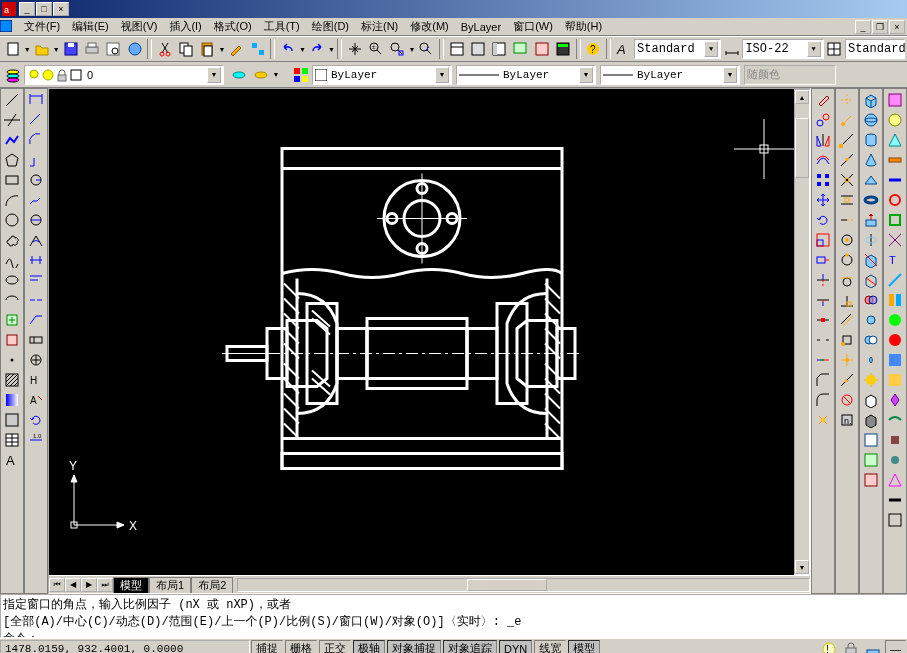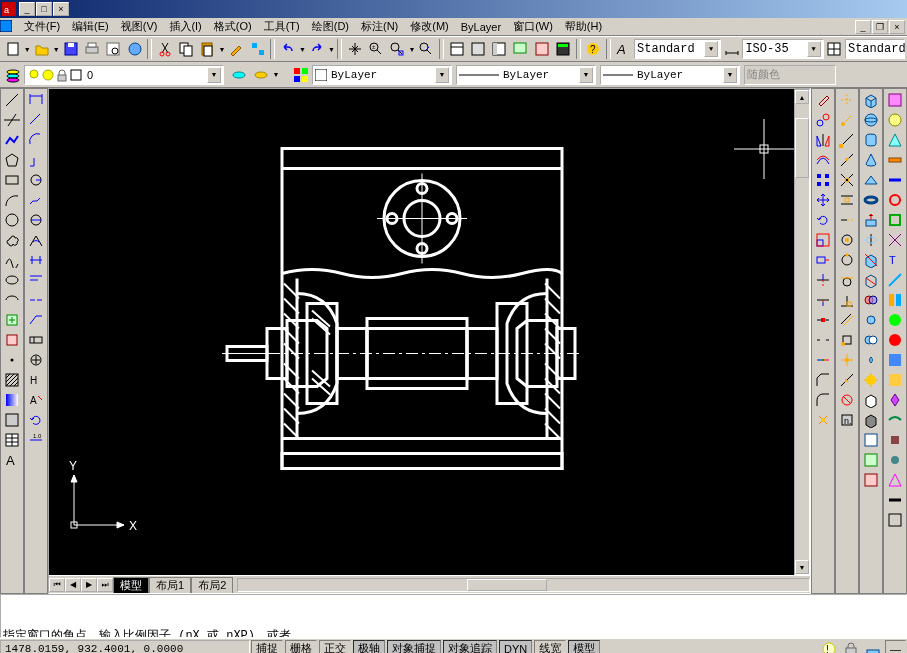--- a/index.html
+++ b/index.html
@@ -262,7 +262,7 @@
       </svg>
     </div>
   <div class="fontbox" style="width:84px">
-      <span>ISO-35</span>
+      <span>ISO-22</span>
       <span class="drop-arrow">▼</span>
     </div>
   <div class="tbtn">

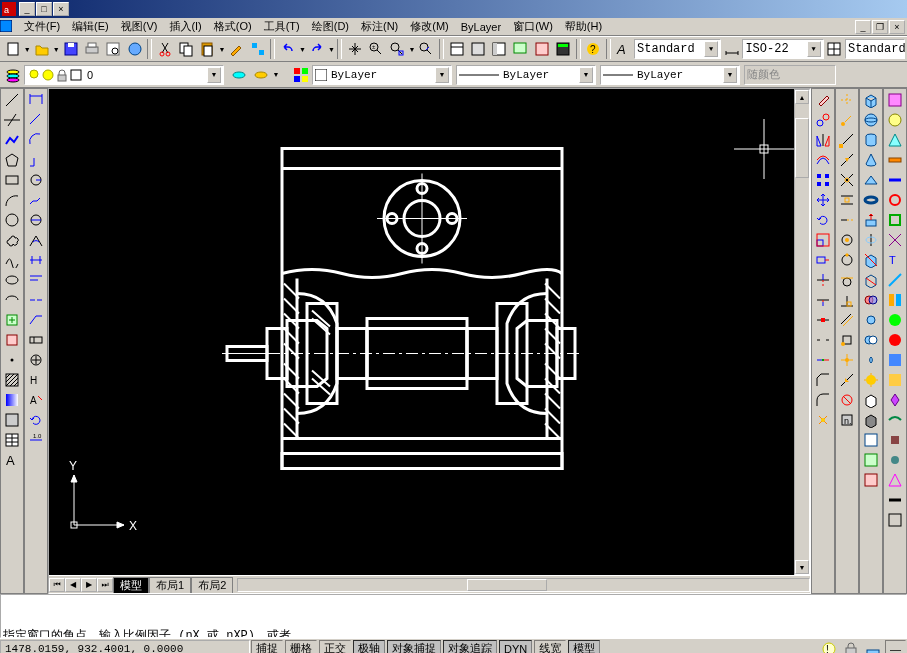--- a/index.html
+++ b/index.html
@@ -44,7 +44,7 @@
 .vscroll-thumb { position: absolute; top: 3%; width: 100%; height: 60px; background: #d4d0c8; border: 1px outset #fff; }
 
 .cmd-window { height: 44px; background: white; border: 1px inset #fff; font-family: SimSun, "Courier New", monospace; font-size: 12px; padding: 1px 2px; overflow: hidden; }
-.cmd-window .line { white-space: nowrap; margin-top: 31px; }
+.cmd-window .line { white-space: nowrap; }
 
 .status-bar { height: 20px; background: #d4d0c8; display: flex; align-items: center; border-top: 1px solid #fff; }
 .coords { width: 250px; padding: 0 4px; border: 1px inset #fff; height: 18px; display: flex; align-items: center; font-family: "Courier New"; font-size: 11px; background: #d4d0c8; }

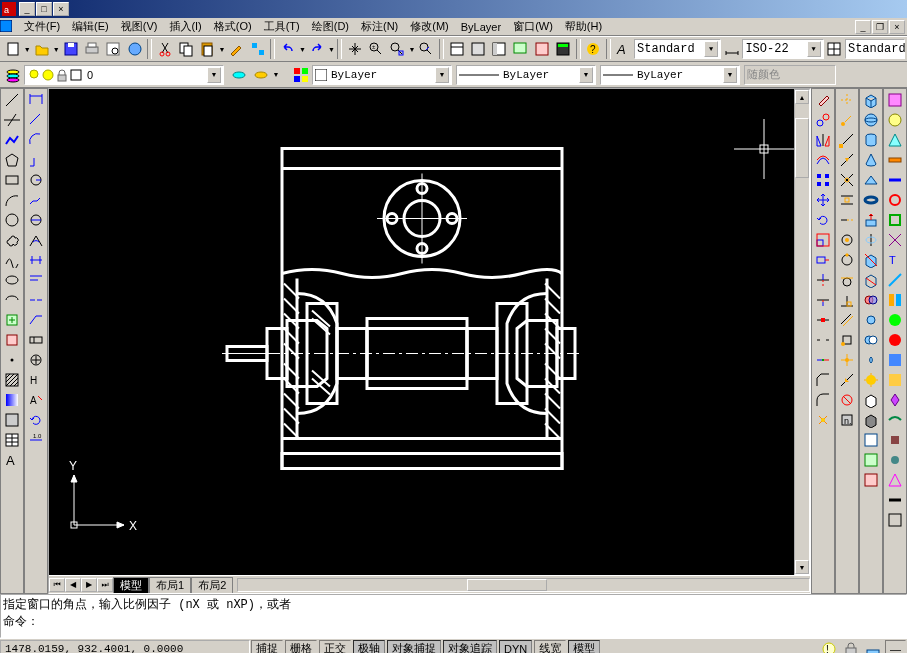--- a/index.html
+++ b/index.html
@@ -1117,6 +1117,7 @@
 
 <div class="cmd-window">
   <div class="line">指定窗口的角点，输入比例因子 (nX 或 nXP)，或者</div>
+  <div class="line">[全部(A)/中心(C)/动态(D)/范围(E)/上一个(P)/比例(S)/窗口(W)/对象(O)]〈实时〉: _e</div>
   <div class="line">命令：</div>
 </div>
 

